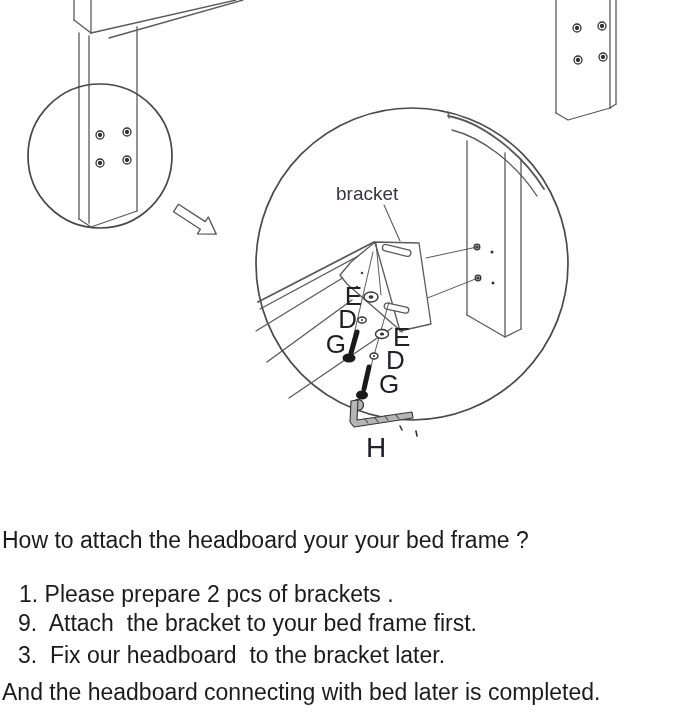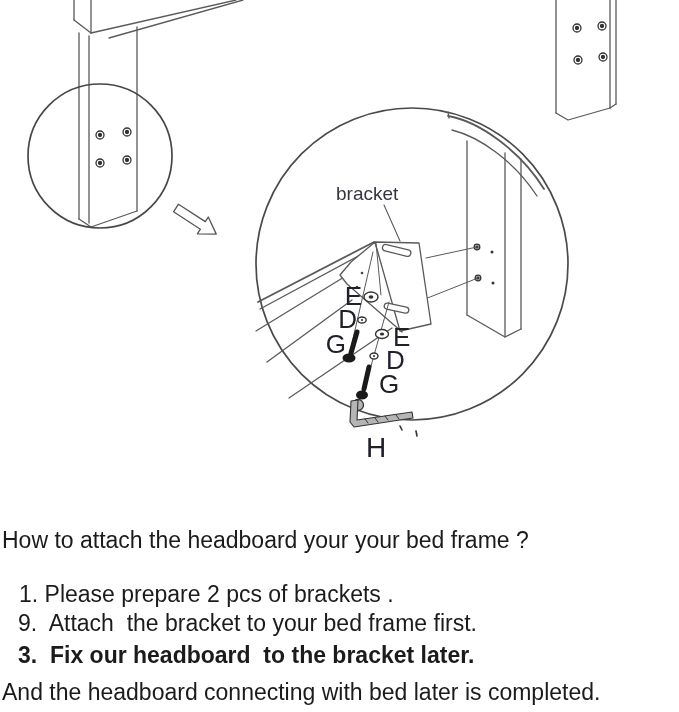--- a/index.html
+++ b/index.html
@@ -157,7 +157,7 @@
 <div class="txt" style="left:2px; top:527px;">How to attach the headboard your your bed frame ?</div>
 <div class="txt" style="left:19px; top:570px;margin-top:11px;">1. Please prepare 2 pcs of brackets .</div>
 <div class="txt" style="left:18px; top:610px;">9.  Attach  the bracket to your bed frame first.</div>
-<div class="txt" style="left:18px; top:642px;font-weight:bold;">3.  Fix our headboard  to the bracket later.</div>
+<div class="txt" style="left:18px; top:642px;">3.  Fix our headboard  to the bracket later.</div>
 <div class="txt" style="left:2px; top:679px;">And the headboard connecting with bed later is completed.</div>
 
 </div>

